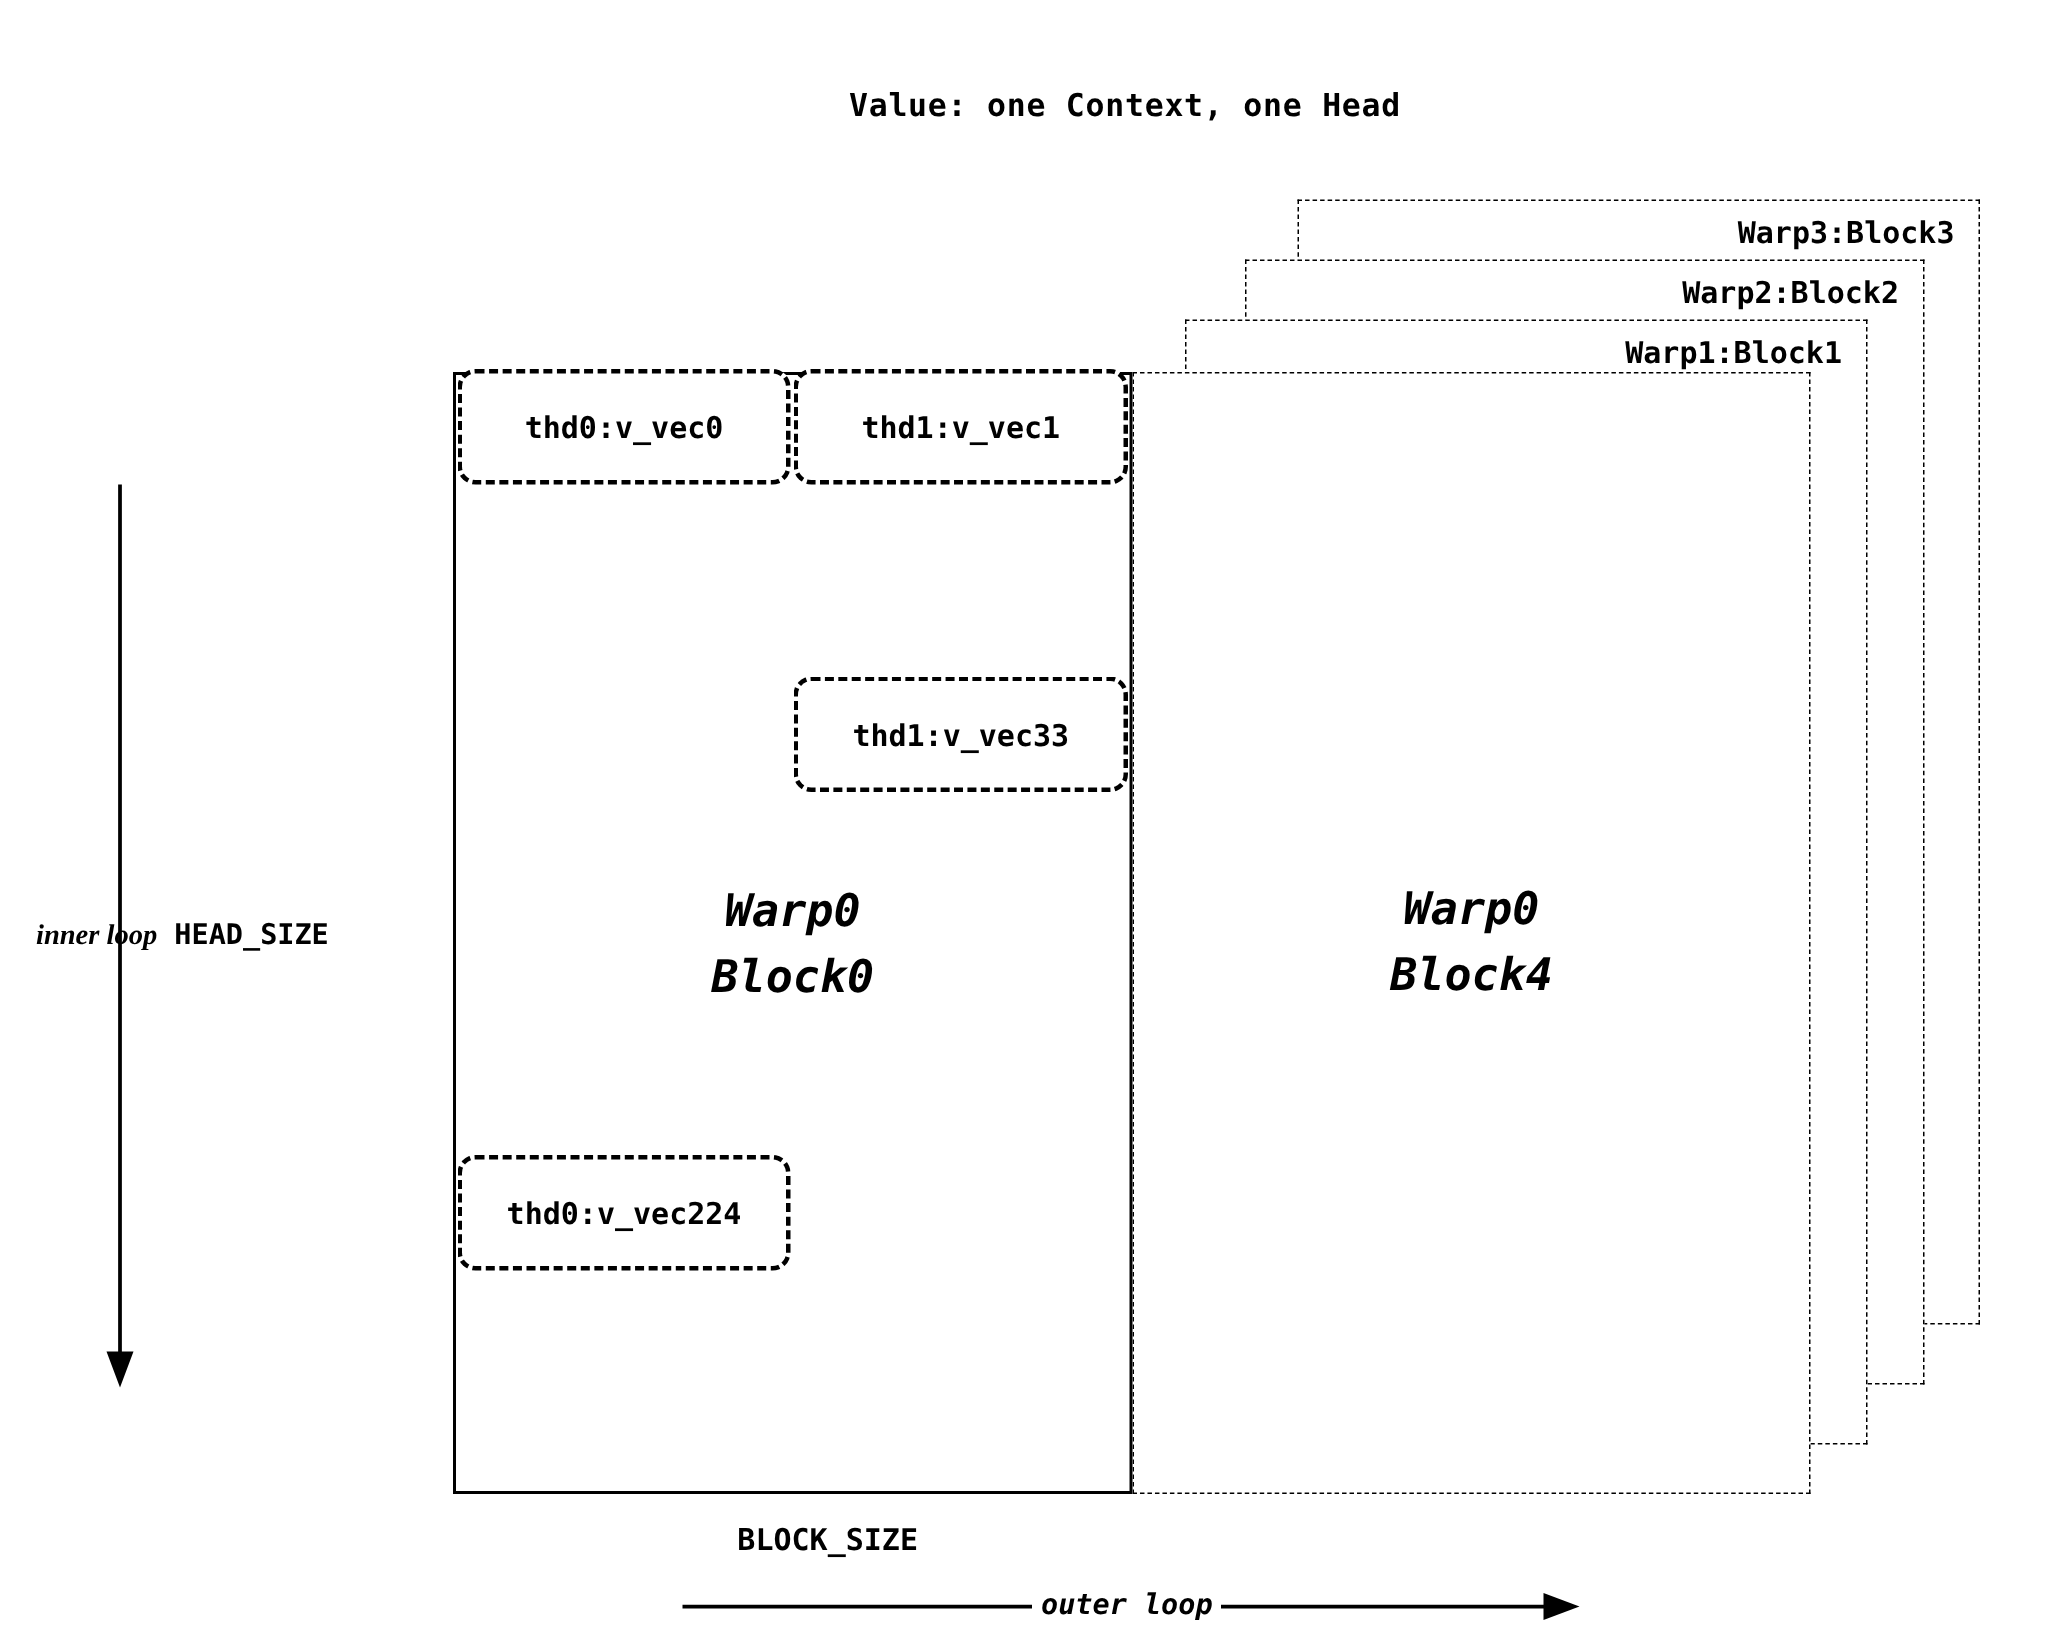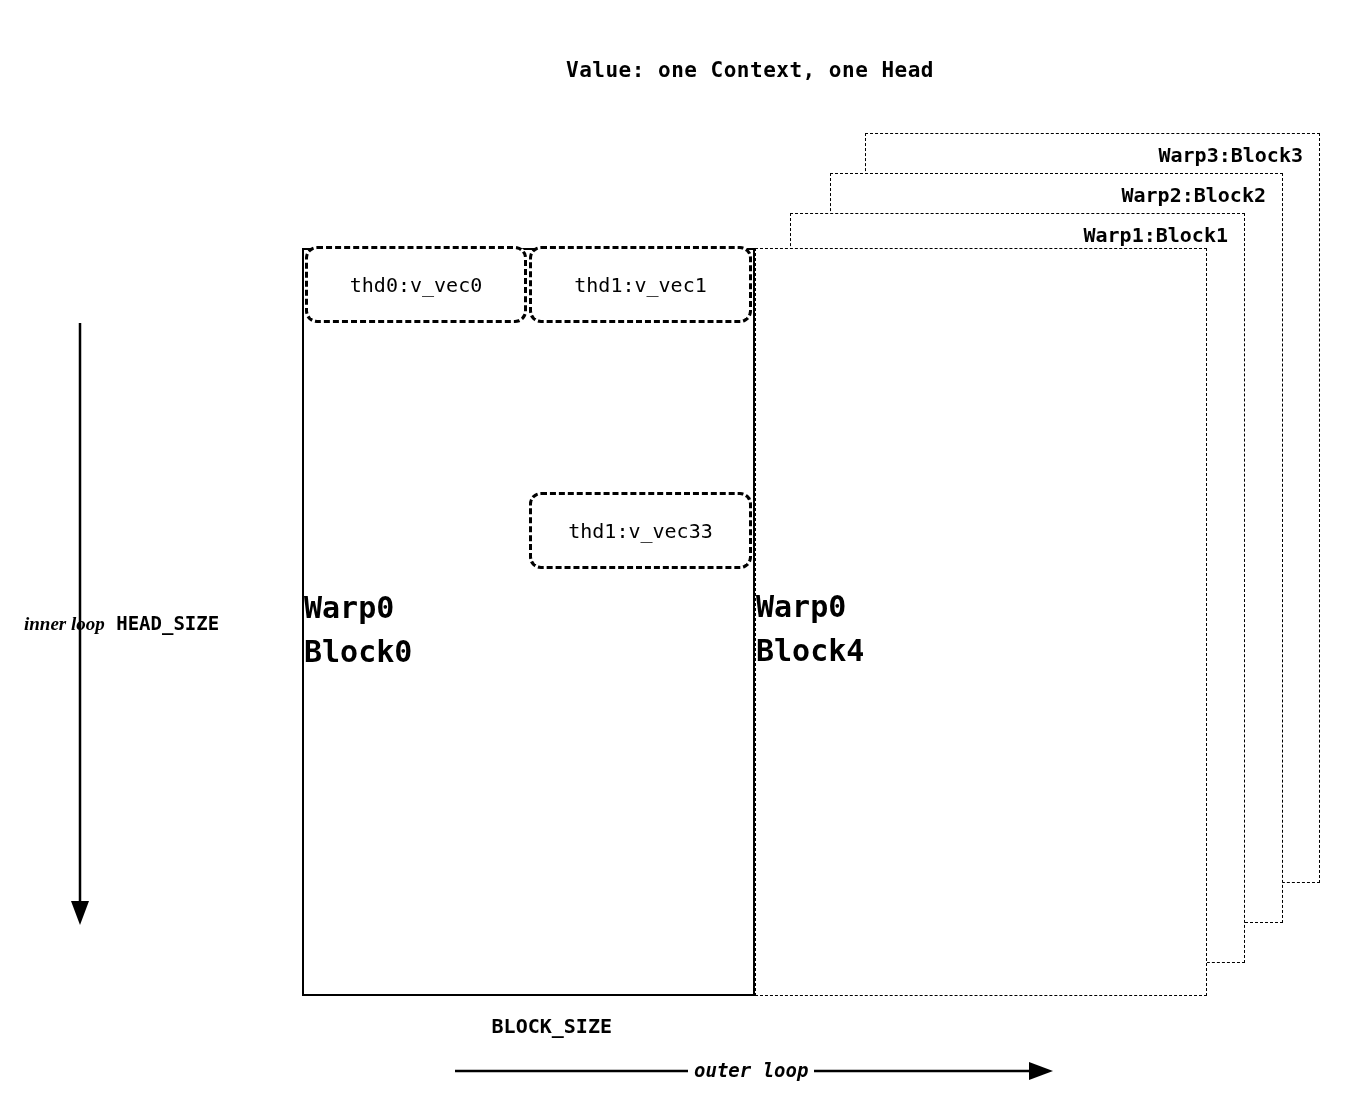--- a/index.html
+++ b/index.html
@@ -23,7 +23,7 @@
 
   .thd-box { position:absolute; height:77px; border:3.5px dashed #000; border-radius:12px;
              background:#fff; z-index:6; display:flex; align-items:center; justify-content:center;
-             font-size:20px; font-weight:normal; white-space:nowrap; }
+             font-size:20px; font-weight:bold; white-space:nowrap; }
 
   .inner-label { position:absolute; left:24px; top:584px; font-size:19px; font-weight:bold;
                  white-space:nowrap; z-index:6; }

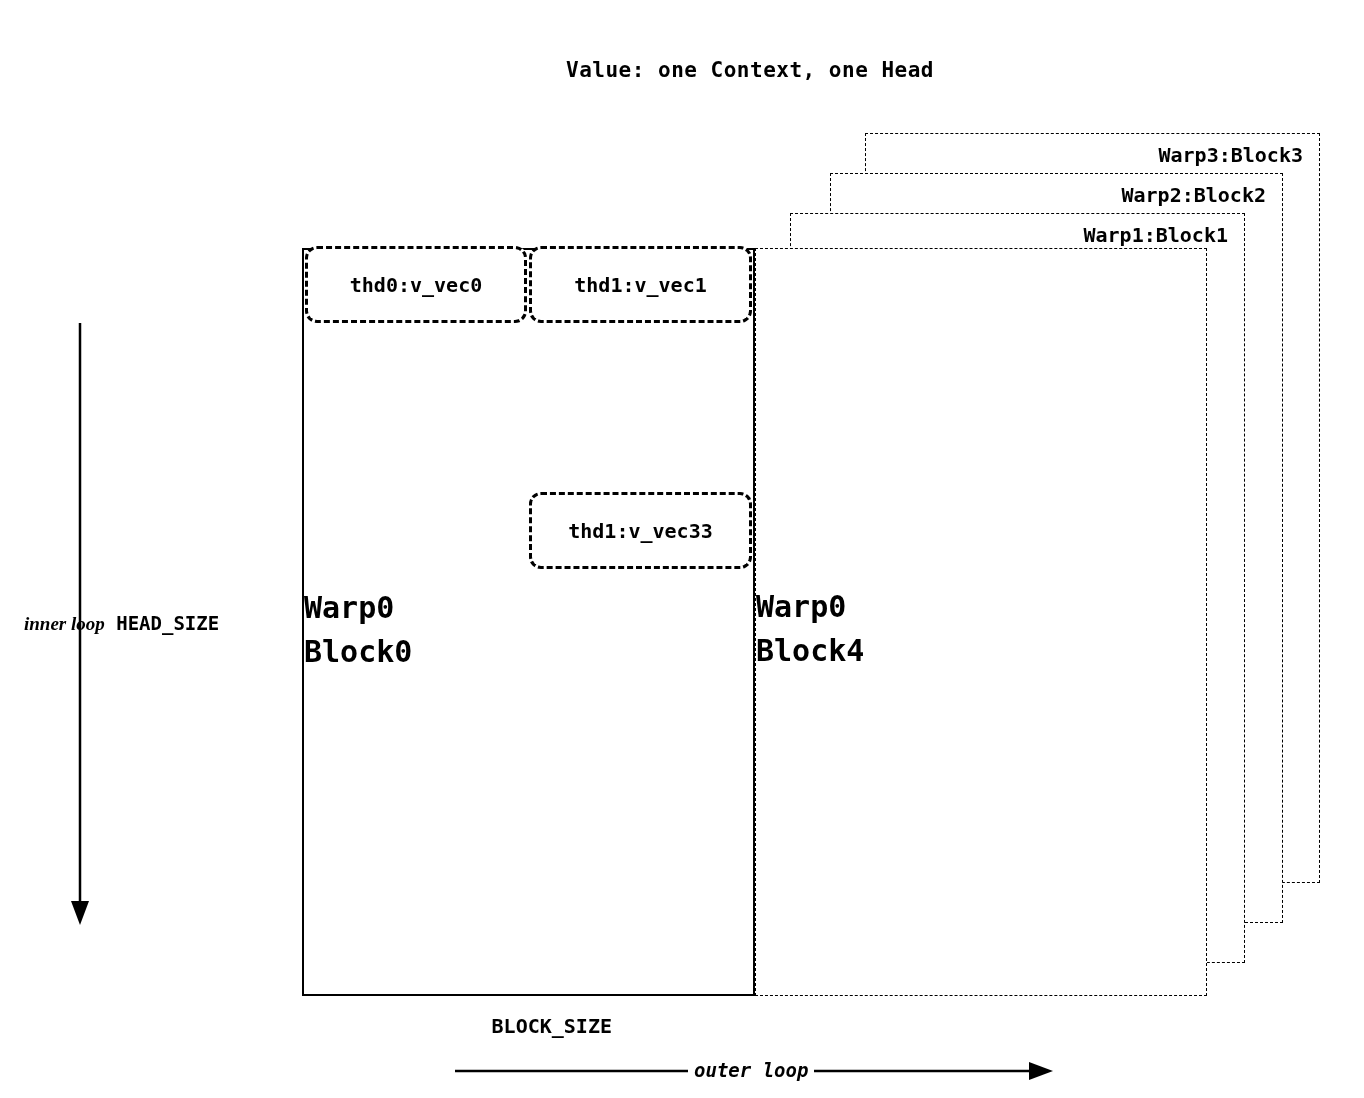--- a/index.html
+++ b/index.html
@@ -84,7 +84,7 @@
   <div class="thd-box" style="left:305px; top:218px; width:222px;">thd0:v_vec0</div>
   <div class="thd-box" style="left:529px; top:218px; width:223px;">thd1:v_vec1</div>
 
-  <div class="thd-box" style="left:529px; top:464px; width:223px;text-align:center;">thd1:v_vec33</div>
+  <div class="thd-box" style="left:529px; top:423px; width:223px;text-align:center;">thd1:v_vec33</div>
 
 
   <div class="inner-label">

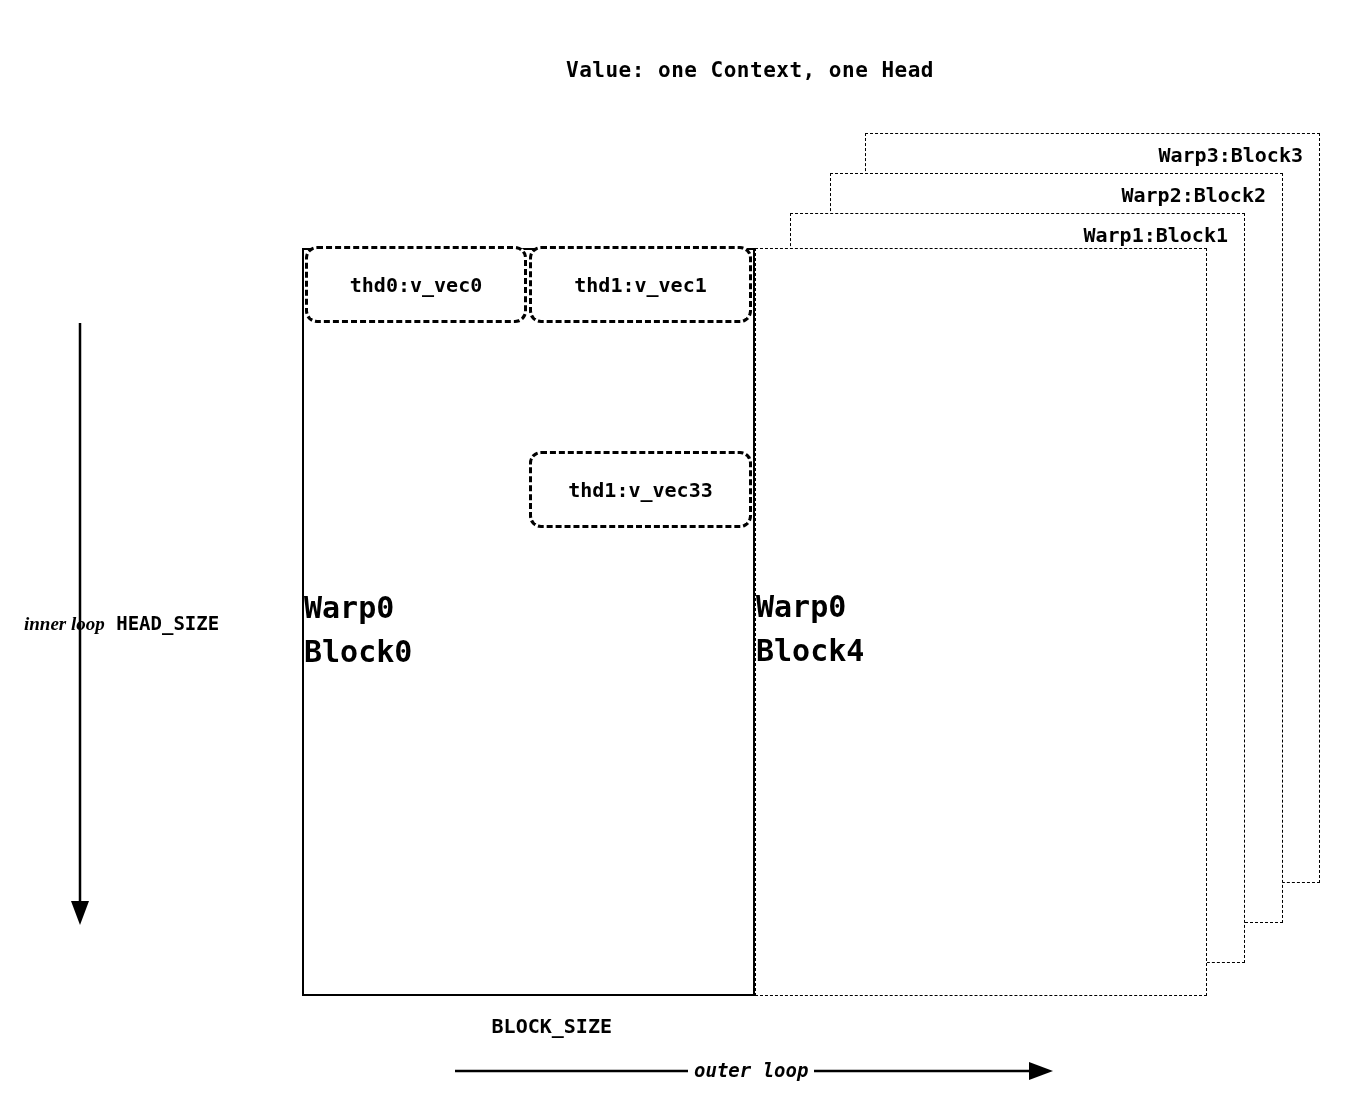--- a/index.html
+++ b/index.html
@@ -18,8 +18,8 @@
   .solid-block { position:absolute; left:302px; top:220px; width:453px; height:748px;
                  border:2px solid #000; background:#fff; z-index:5; }
 
-  .warp-label { position:absolute; left:0; width:100%; 
-                font-size:30px; font-weight:bold; line-height:44px; }
+  .warp-label { position:absolute; left:0; width:100%; text-align:center;
+                font-size:30px; font-weight:bold; font-style:italic; line-height:44px; }
 
   .thd-box { position:absolute; height:77px; border:3.5px dashed #000; border-radius:12px;
              background:#fff; z-index:6; display:flex; align-items:center; justify-content:center;

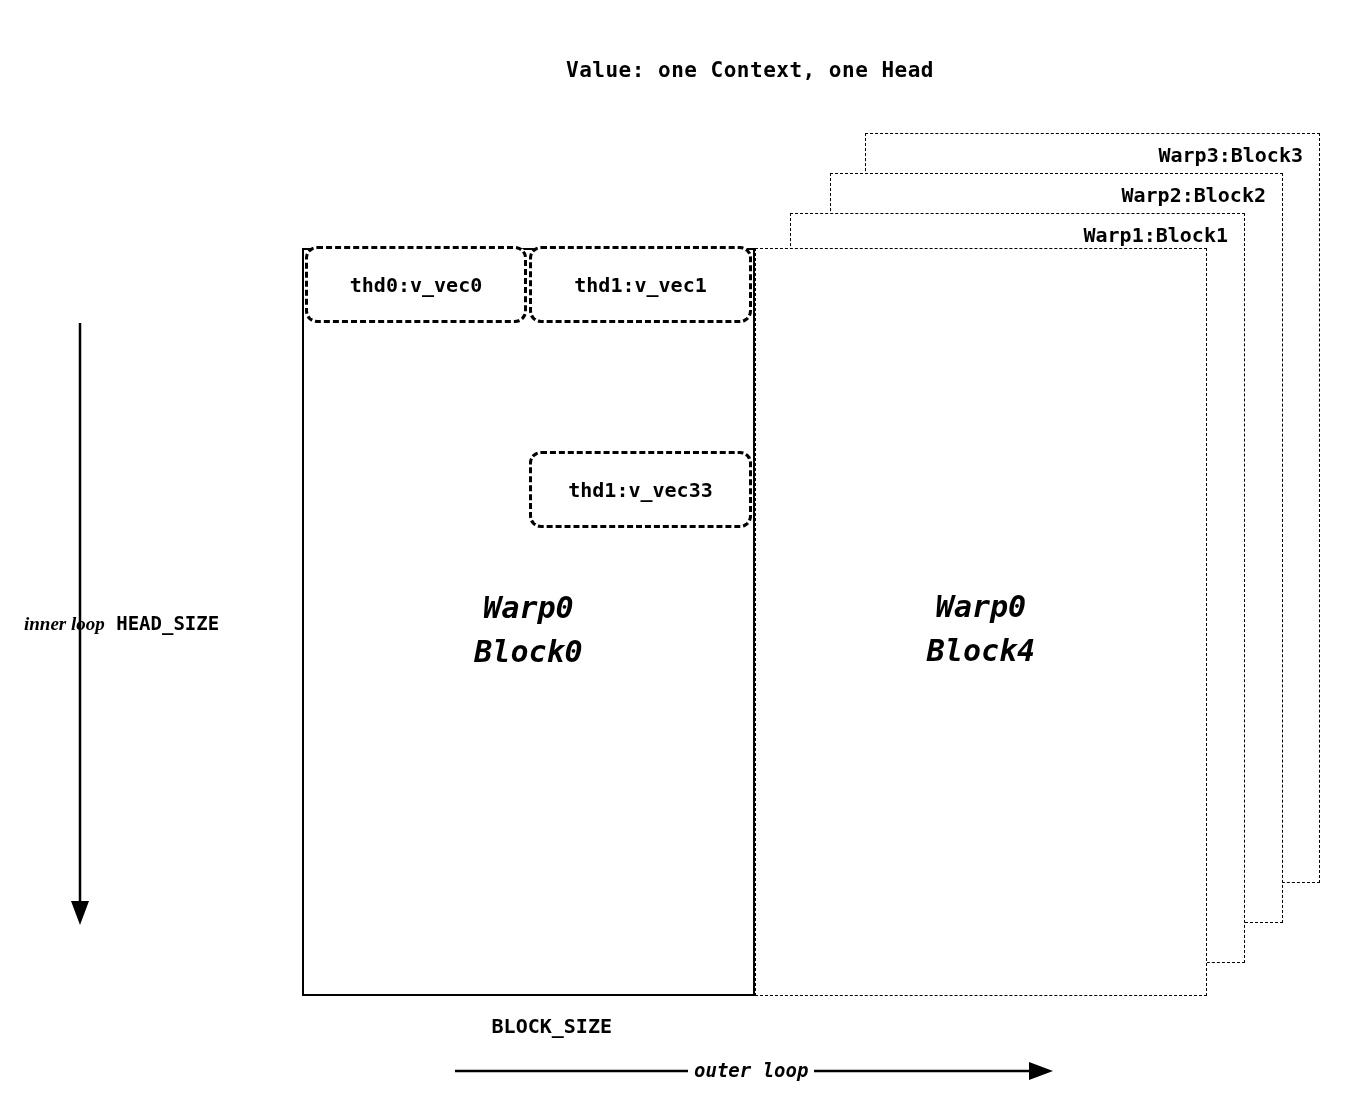--- a/index.html
+++ b/index.html
@@ -86,6 +86,7 @@
 
   <div class="thd-box" style="left:529px; top:423px; width:223px;text-align:center;">thd1:v_vec33</div>
 
+  <div class="thd-box" style="left:305px; top:742px; width:222px;">thd0:v_vec224</div>
 
   <div class="inner-label">
     <span class="it">inner loop</span>

